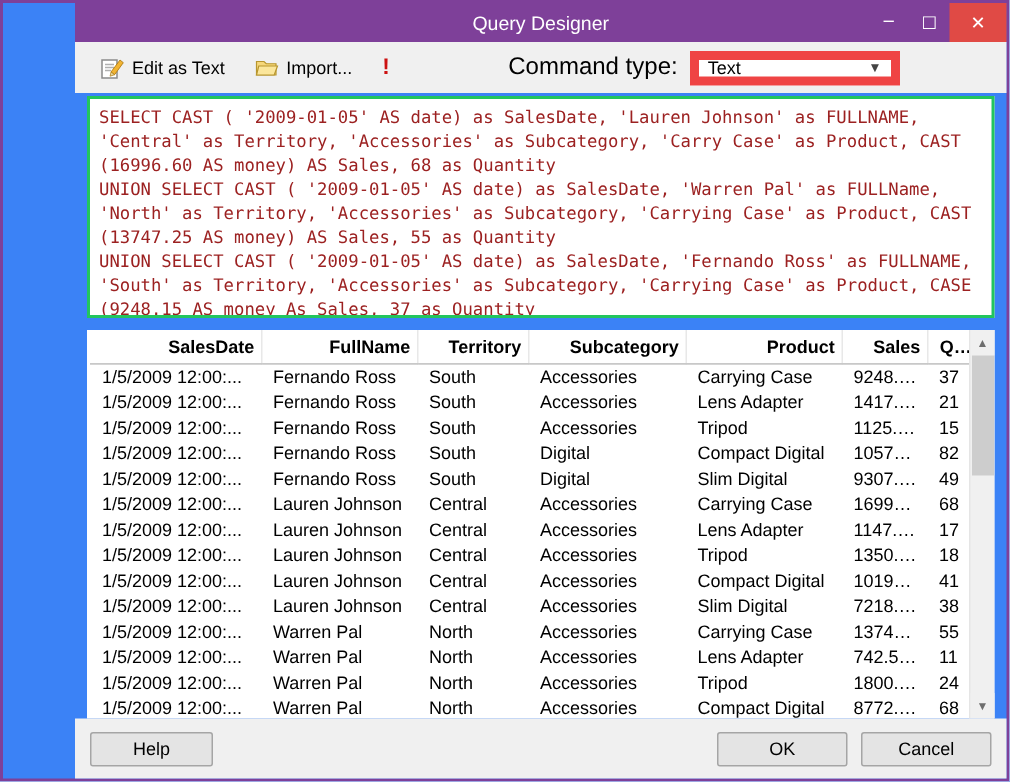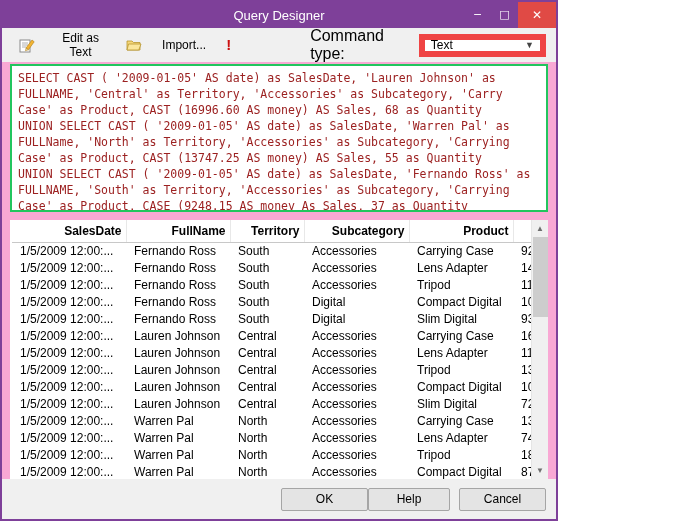--- a/index.html
+++ b/index.html
@@ -6,11 +6,12 @@
   html,body { background:#FFFFFF; font-family:"Liberation Sans", sans-serif; }
 
   .window {
-    width: 558px; height: 521px;
+    width: 673px; height: 521px;
     border: 2px solid #7E4099;
     display: flex; flex-direction: column;
-    background: #f9a8d4;
+    background: #3b82f6;
     position: relative;
+    padding-left: 48px;
   }
 
   

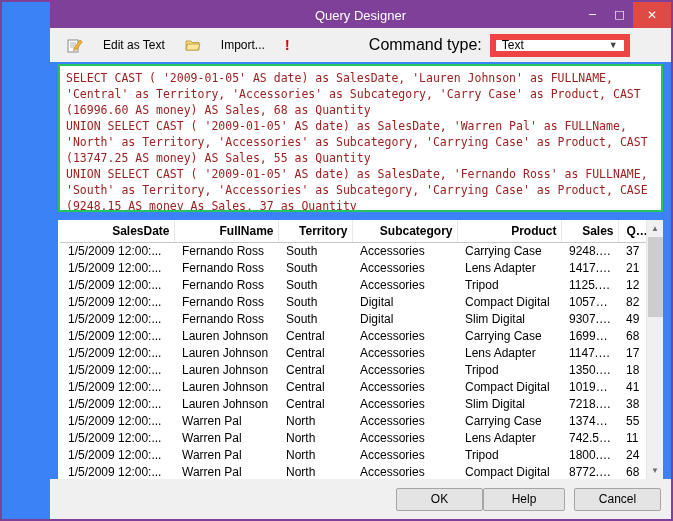--- a/index.html
+++ b/index.html
@@ -35,7 +35,7 @@
     padding: 0 10px; background:#F0F0F0; font-size:12px;
   }
   .tool-btn {
-    display:flex; align-items:center; gap:20px; border:1px solid transparent;
+    display:flex; align-items:center; gap:5px; border:1px solid transparent;
     background:transparent; padding:3px 6px; font-size:12px; cursor:pointer;
     font-family:"Liberation Sans", sans-serif; color:#000;
   }

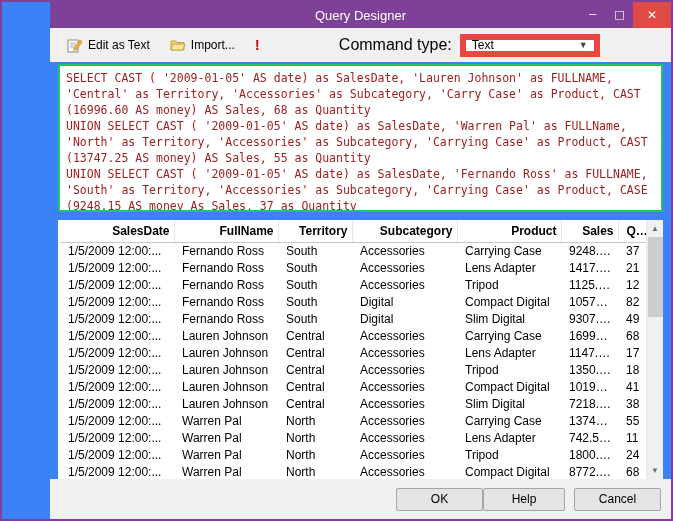--- a/index.html
+++ b/index.html
@@ -211,7 +211,7 @@
               <td>Accessories</td>
               <td>Tripod</td>
               <td>1125.0000</td>
-              <td>12</td>
+              <td>15</td>
             </tr>
             <tr>
               <td>1/5/2009 12:00:...</td>

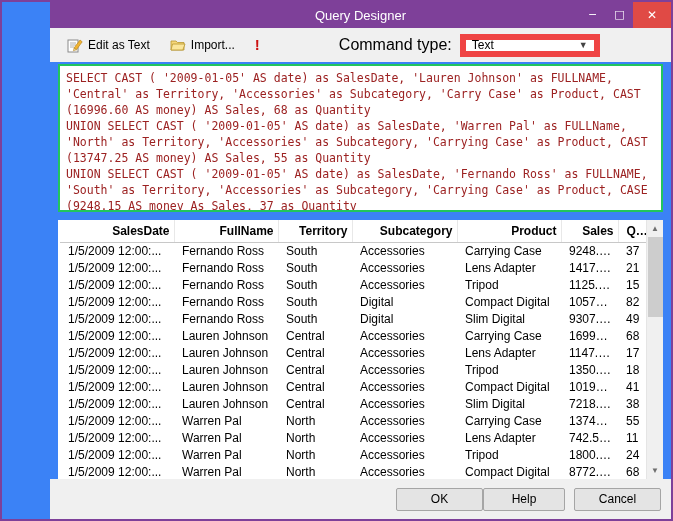--- a/index.html
+++ b/index.html
@@ -325,8 +325,8 @@
   </div>
 
   <div class="footer">
+    <button class="btn help">Help</button>
     <button class="btn ok">OK</button>
-    <button class="btn help">Help</button>
     <button class="btn cancel">Cancel</button>
   </div>
 

